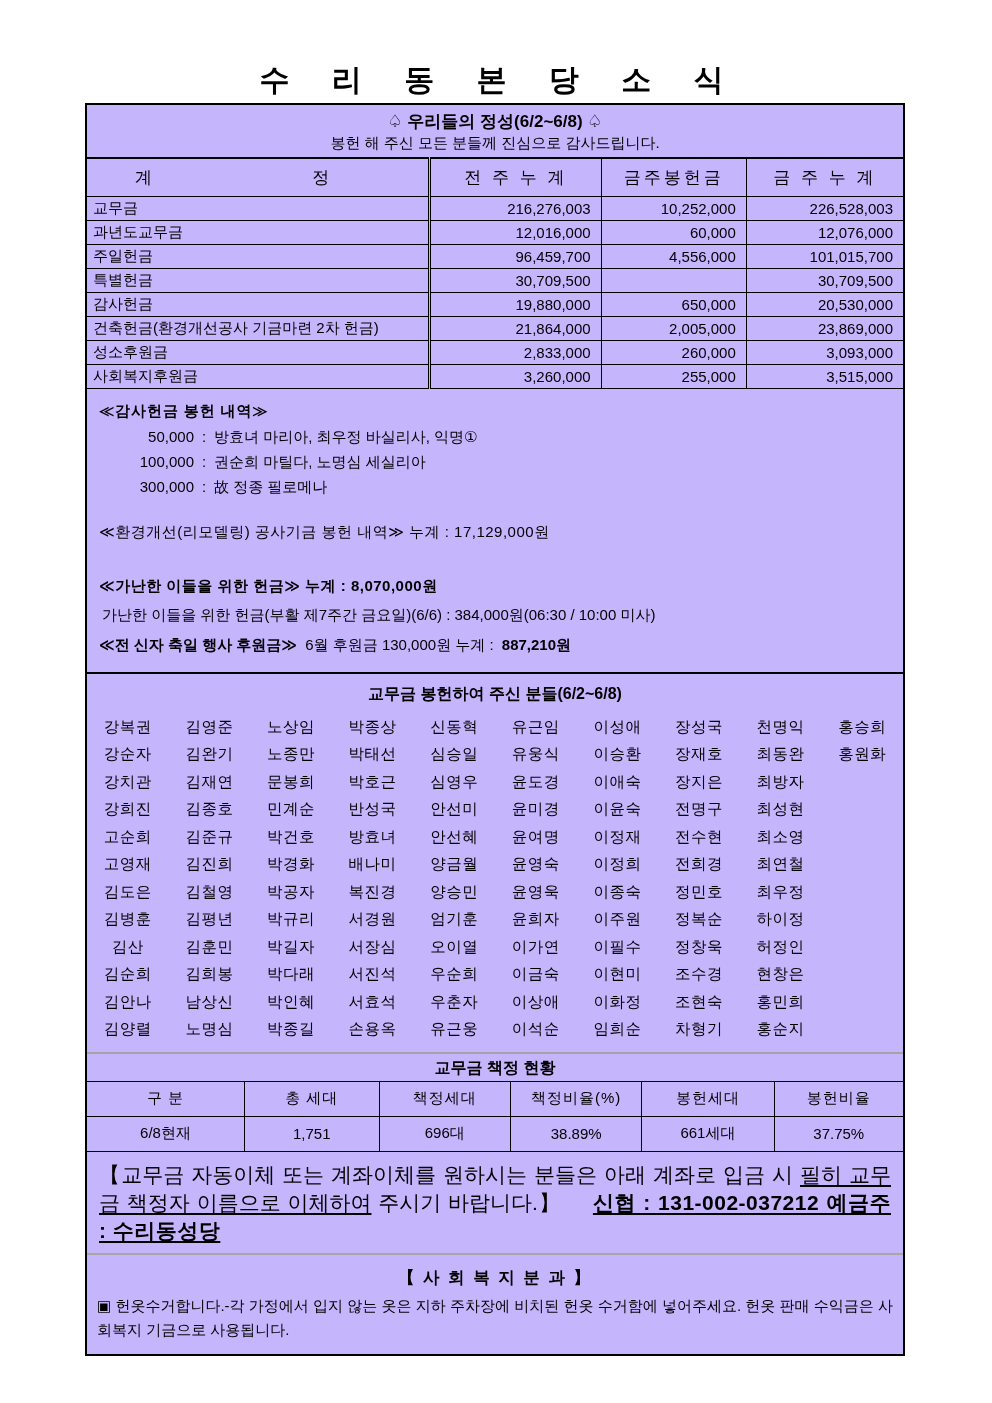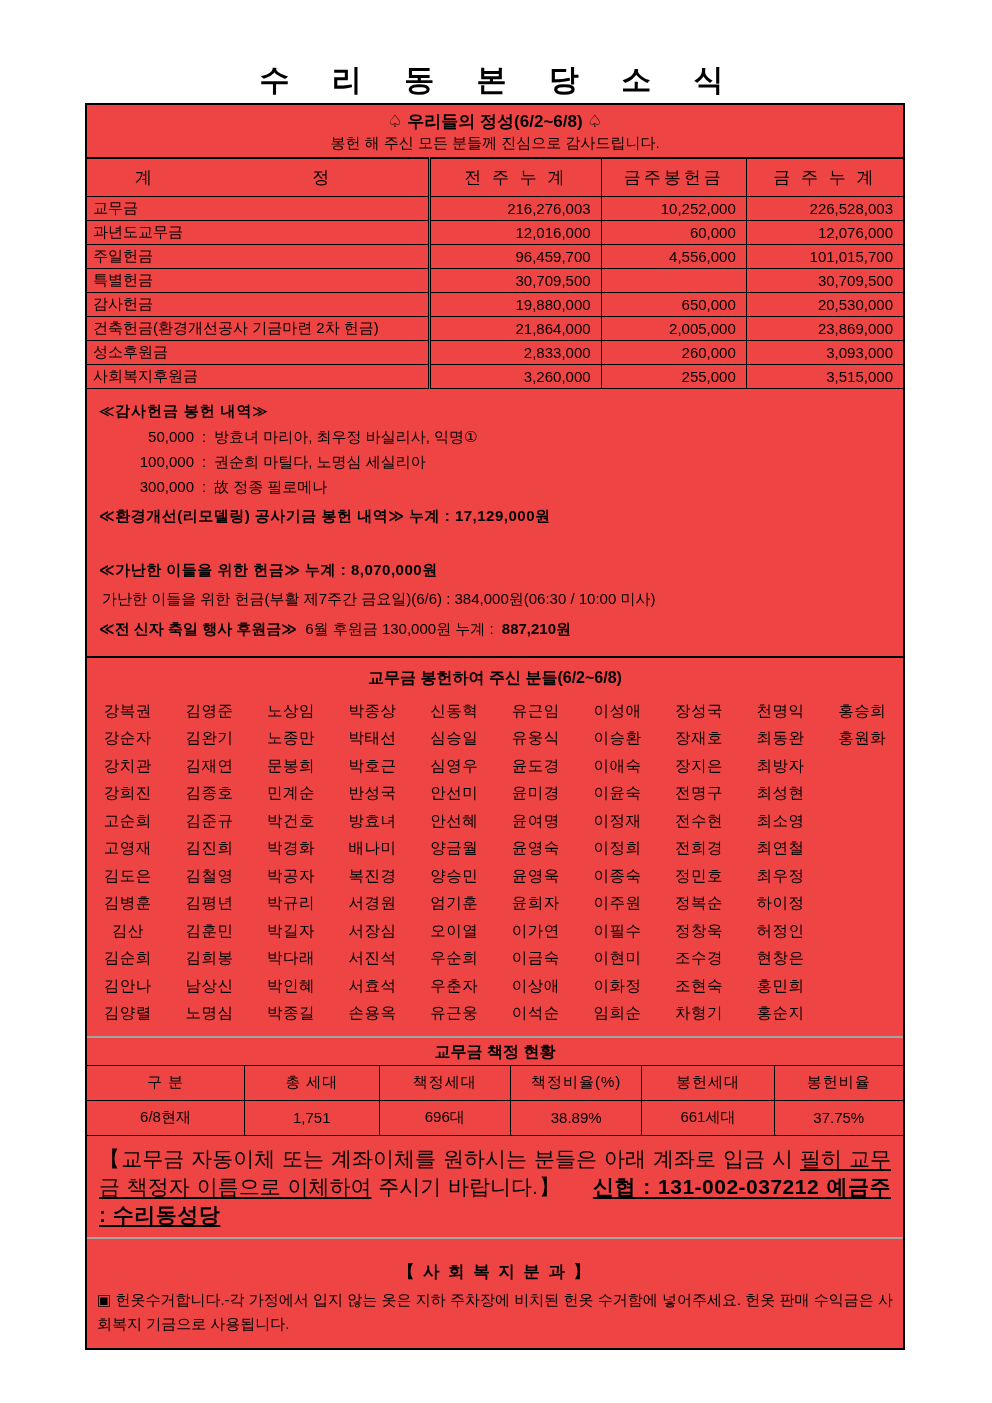--- a/index.html
+++ b/index.html
@@ -17,7 +17,7 @@
   }
   .doc-box {
     position: absolute; top: 103px; left: 85px; width: 820px;
-    border: 2px solid #000; background: #ef4444;
+    border: 2px solid #000; background: #c4b5fd;
   }
   
   .devotion-head { text-align: center; padding: 6px 0 4px; }

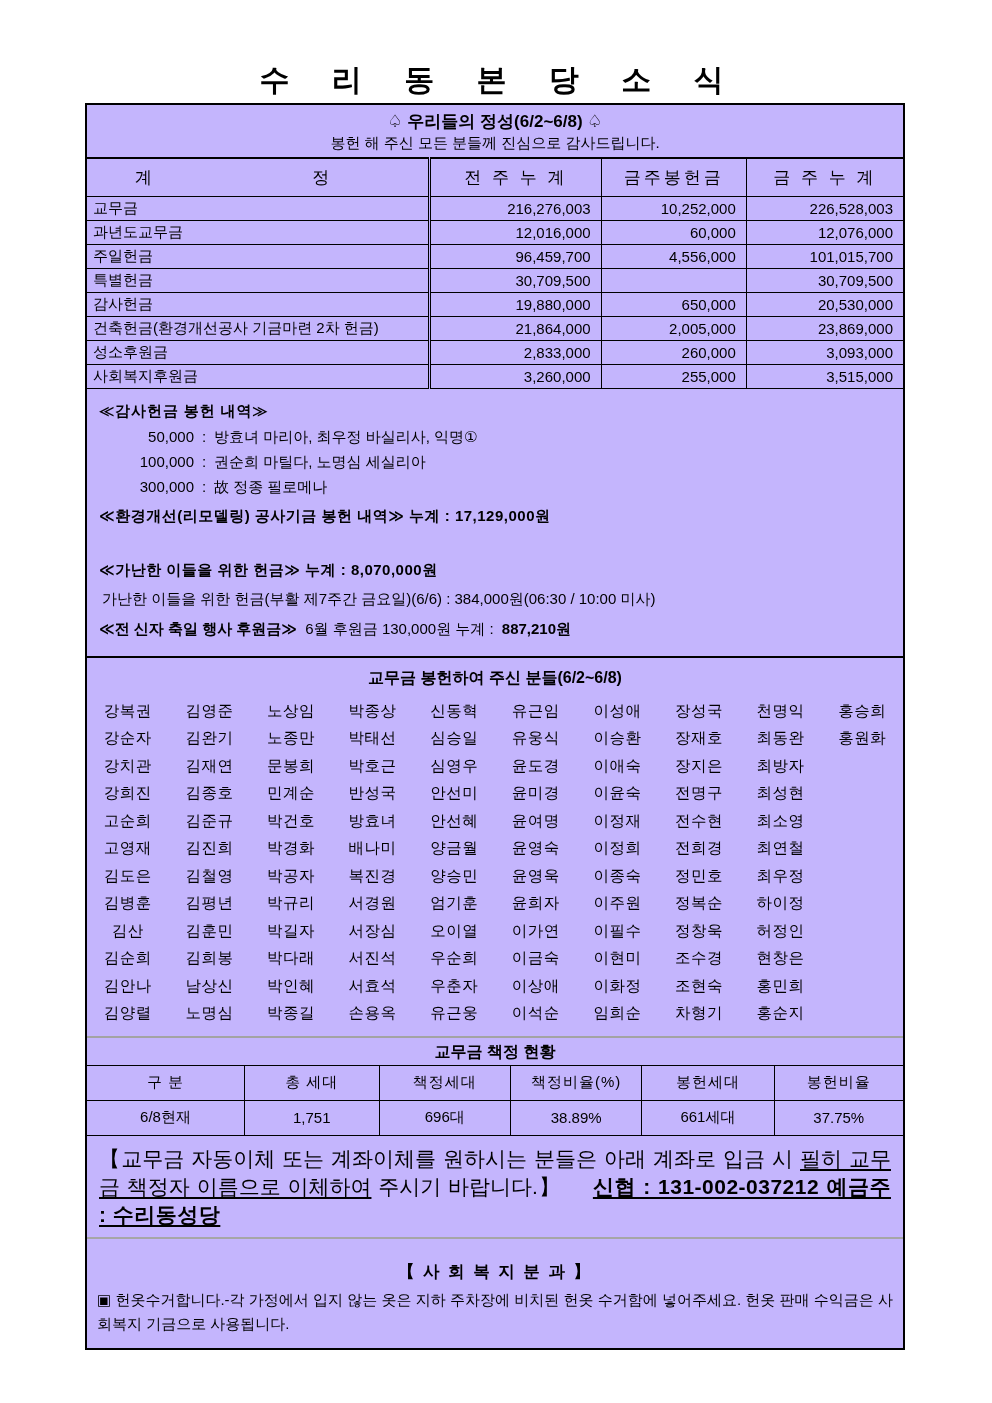--- a/index.html
+++ b/index.html
@@ -43,7 +43,7 @@
   .thanks .item { line-height: 25px; }
   .thanks .amt { display: inline-block; width: 95px; text-align: right; }
   .thanks .colon { display: inline-block; width: 20px; text-align: center; }
-  .thanks .remodel { font-weight: bold; line-height: 29px; margin-top: 2px; letter-spacing: 0.5px; }
+  .thanks .remodel { font-weight: normal; line-height: 29px; margin-top: 18px; letter-spacing: 0.5px; }
   .thanks .poor-head { font-weight: bold; line-height: 28px; margin-top: 26px; letter-spacing: 0.5px; }
   .thanks .poor-detail { line-height: 30px; padding-left: 3px; }
   .thanks .feast { line-height: 29px; }

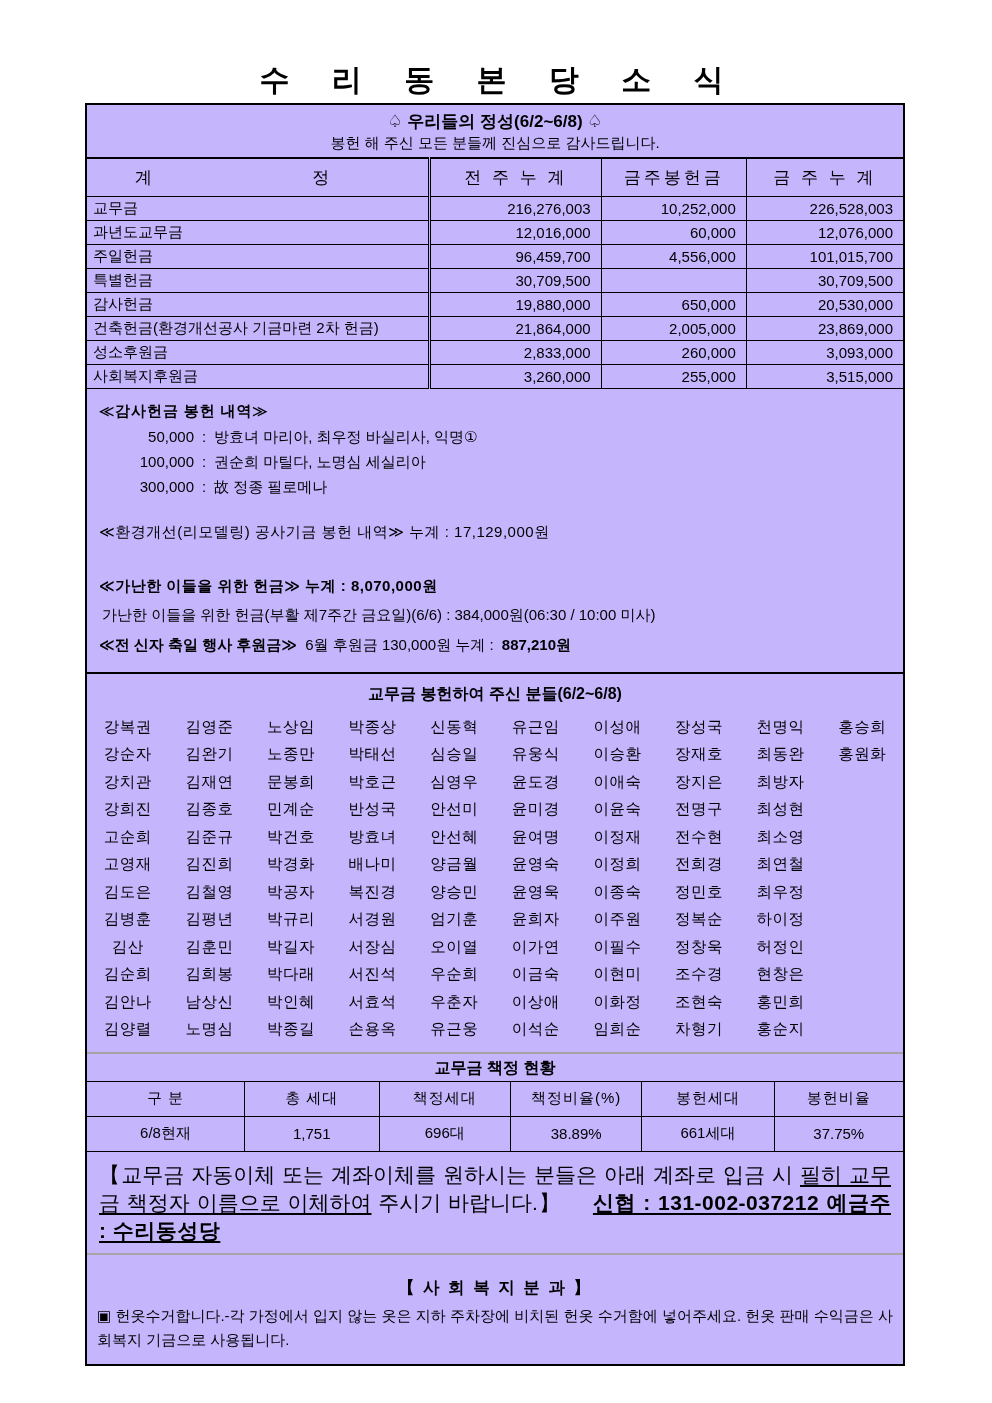--- a/index.html
+++ b/index.html
@@ -70,7 +70,7 @@
   .account { font-weight: bold; text-decoration: underline; text-underline-offset: 3px; margin-left: 32px; letter-spacing: 0.5px; }
   
   .welfare { border-top: 2px solid #a6a6a6; }
-  .welfare .head { text-align: center; font-weight: bold; font-size: 16.5px; line-height: 31px; padding-top: 17px; letter-spacing: 2px; }
+  .welfare .head { text-align: center; font-weight: bold; font-size: 16.5px; line-height: 31px; padding-top: 7px; letter-spacing: 2px; }
   .welfare .body { padding: 1px 10px 12px; font-size: 15px; line-height: 24px; text-align: justify; }
   .welfare .lead { font-weight: normal; }
 </style>

